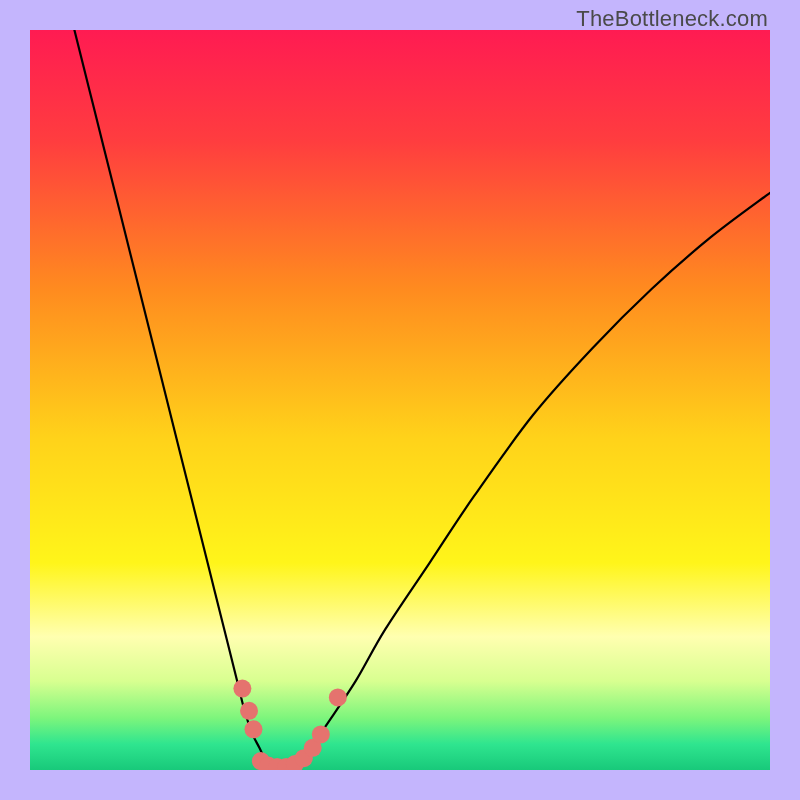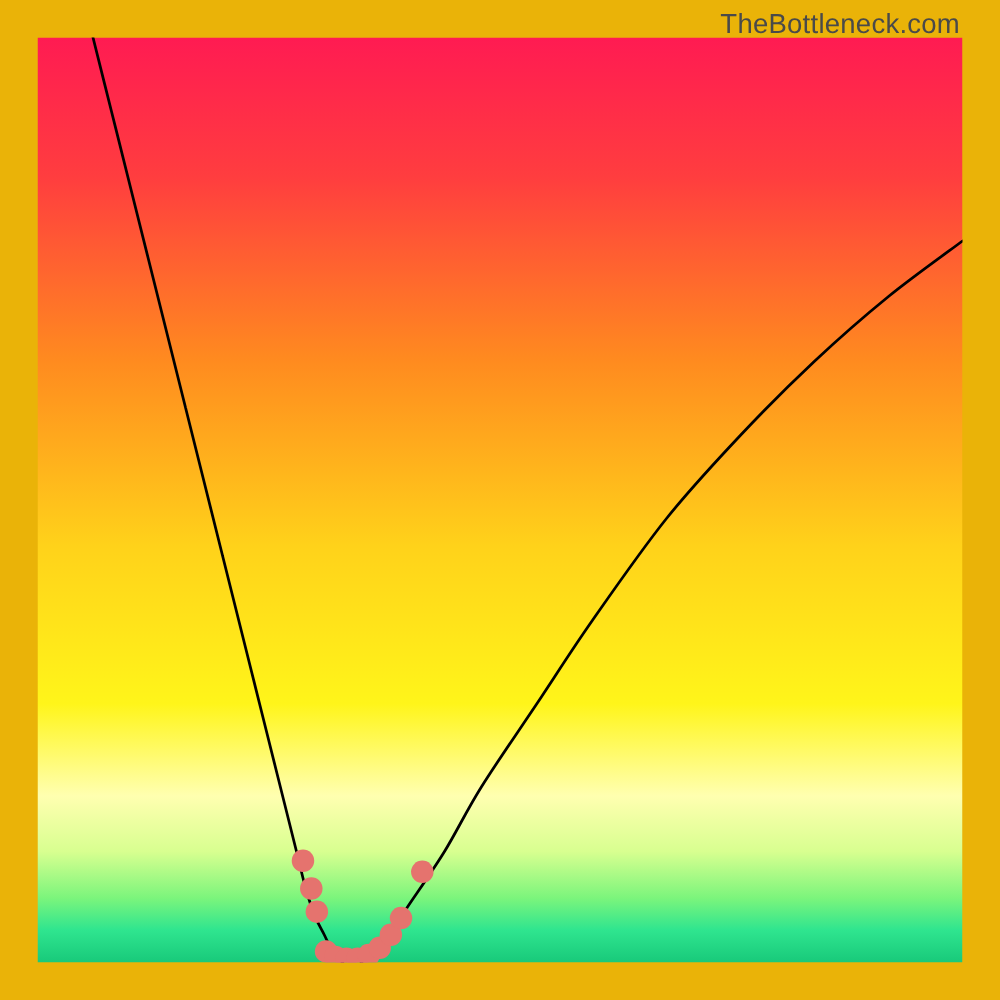--- a/index.html
+++ b/index.html
@@ -15,7 +15,7 @@
     position: relative;
     width: 800px;
     height: 800px;
-    background: #eab308;
+    background: #c4b5fd;
   }
   .plot {
     position: absolute;

